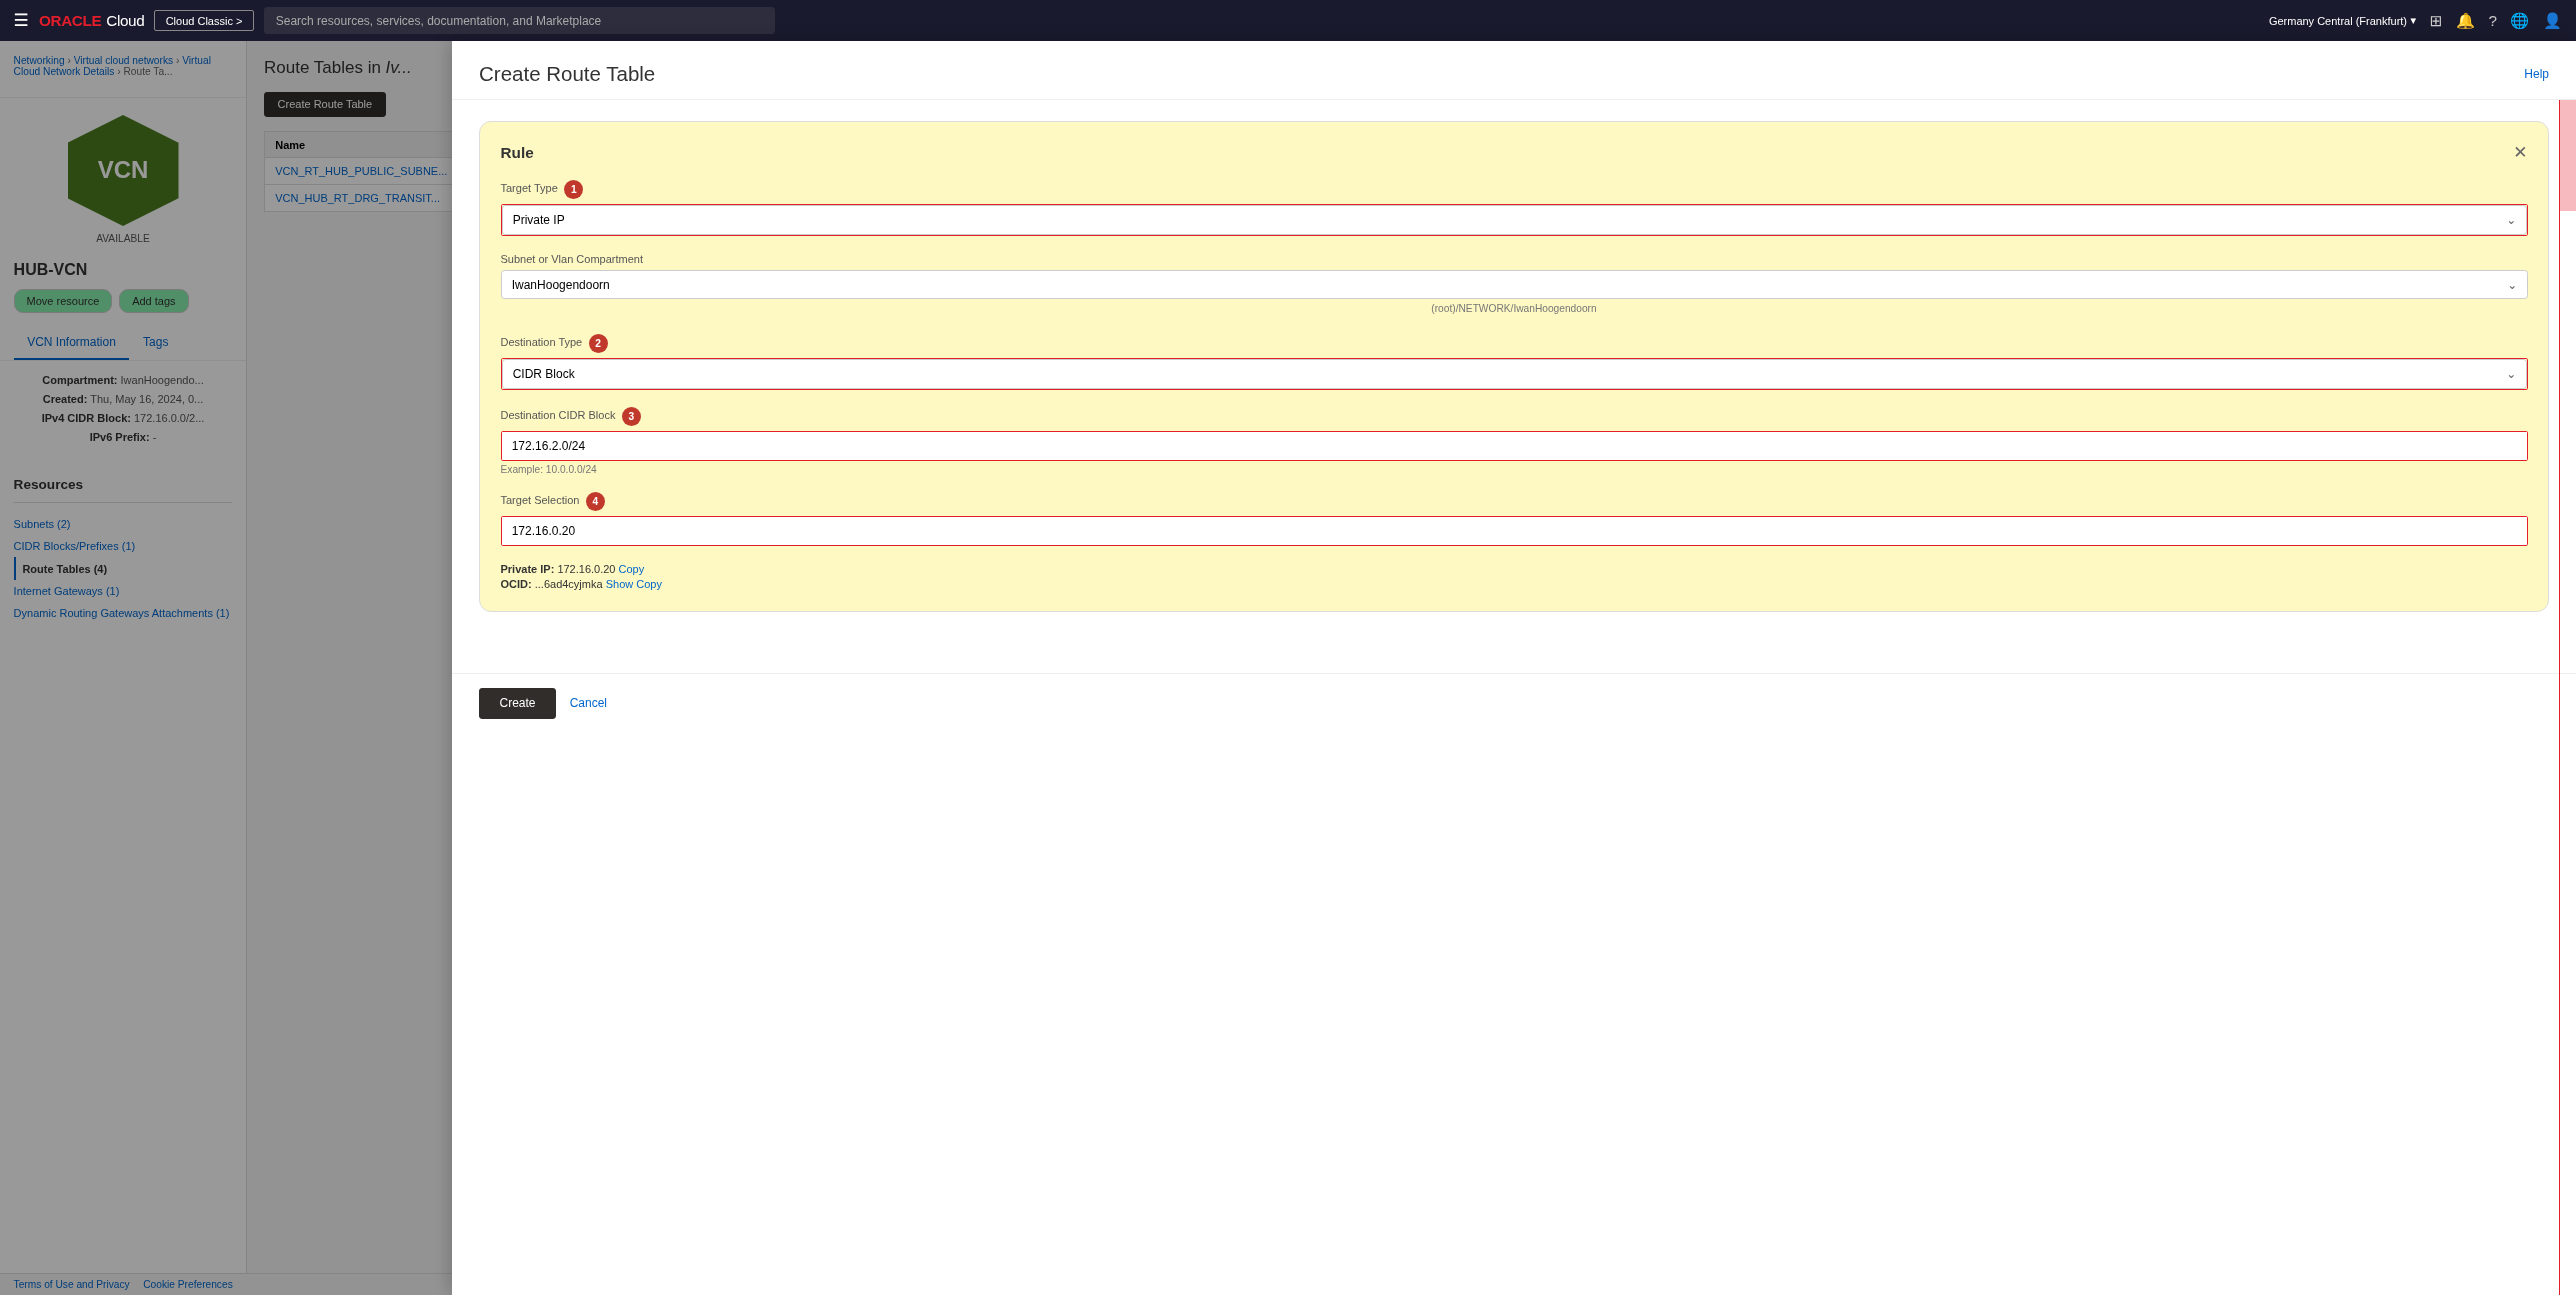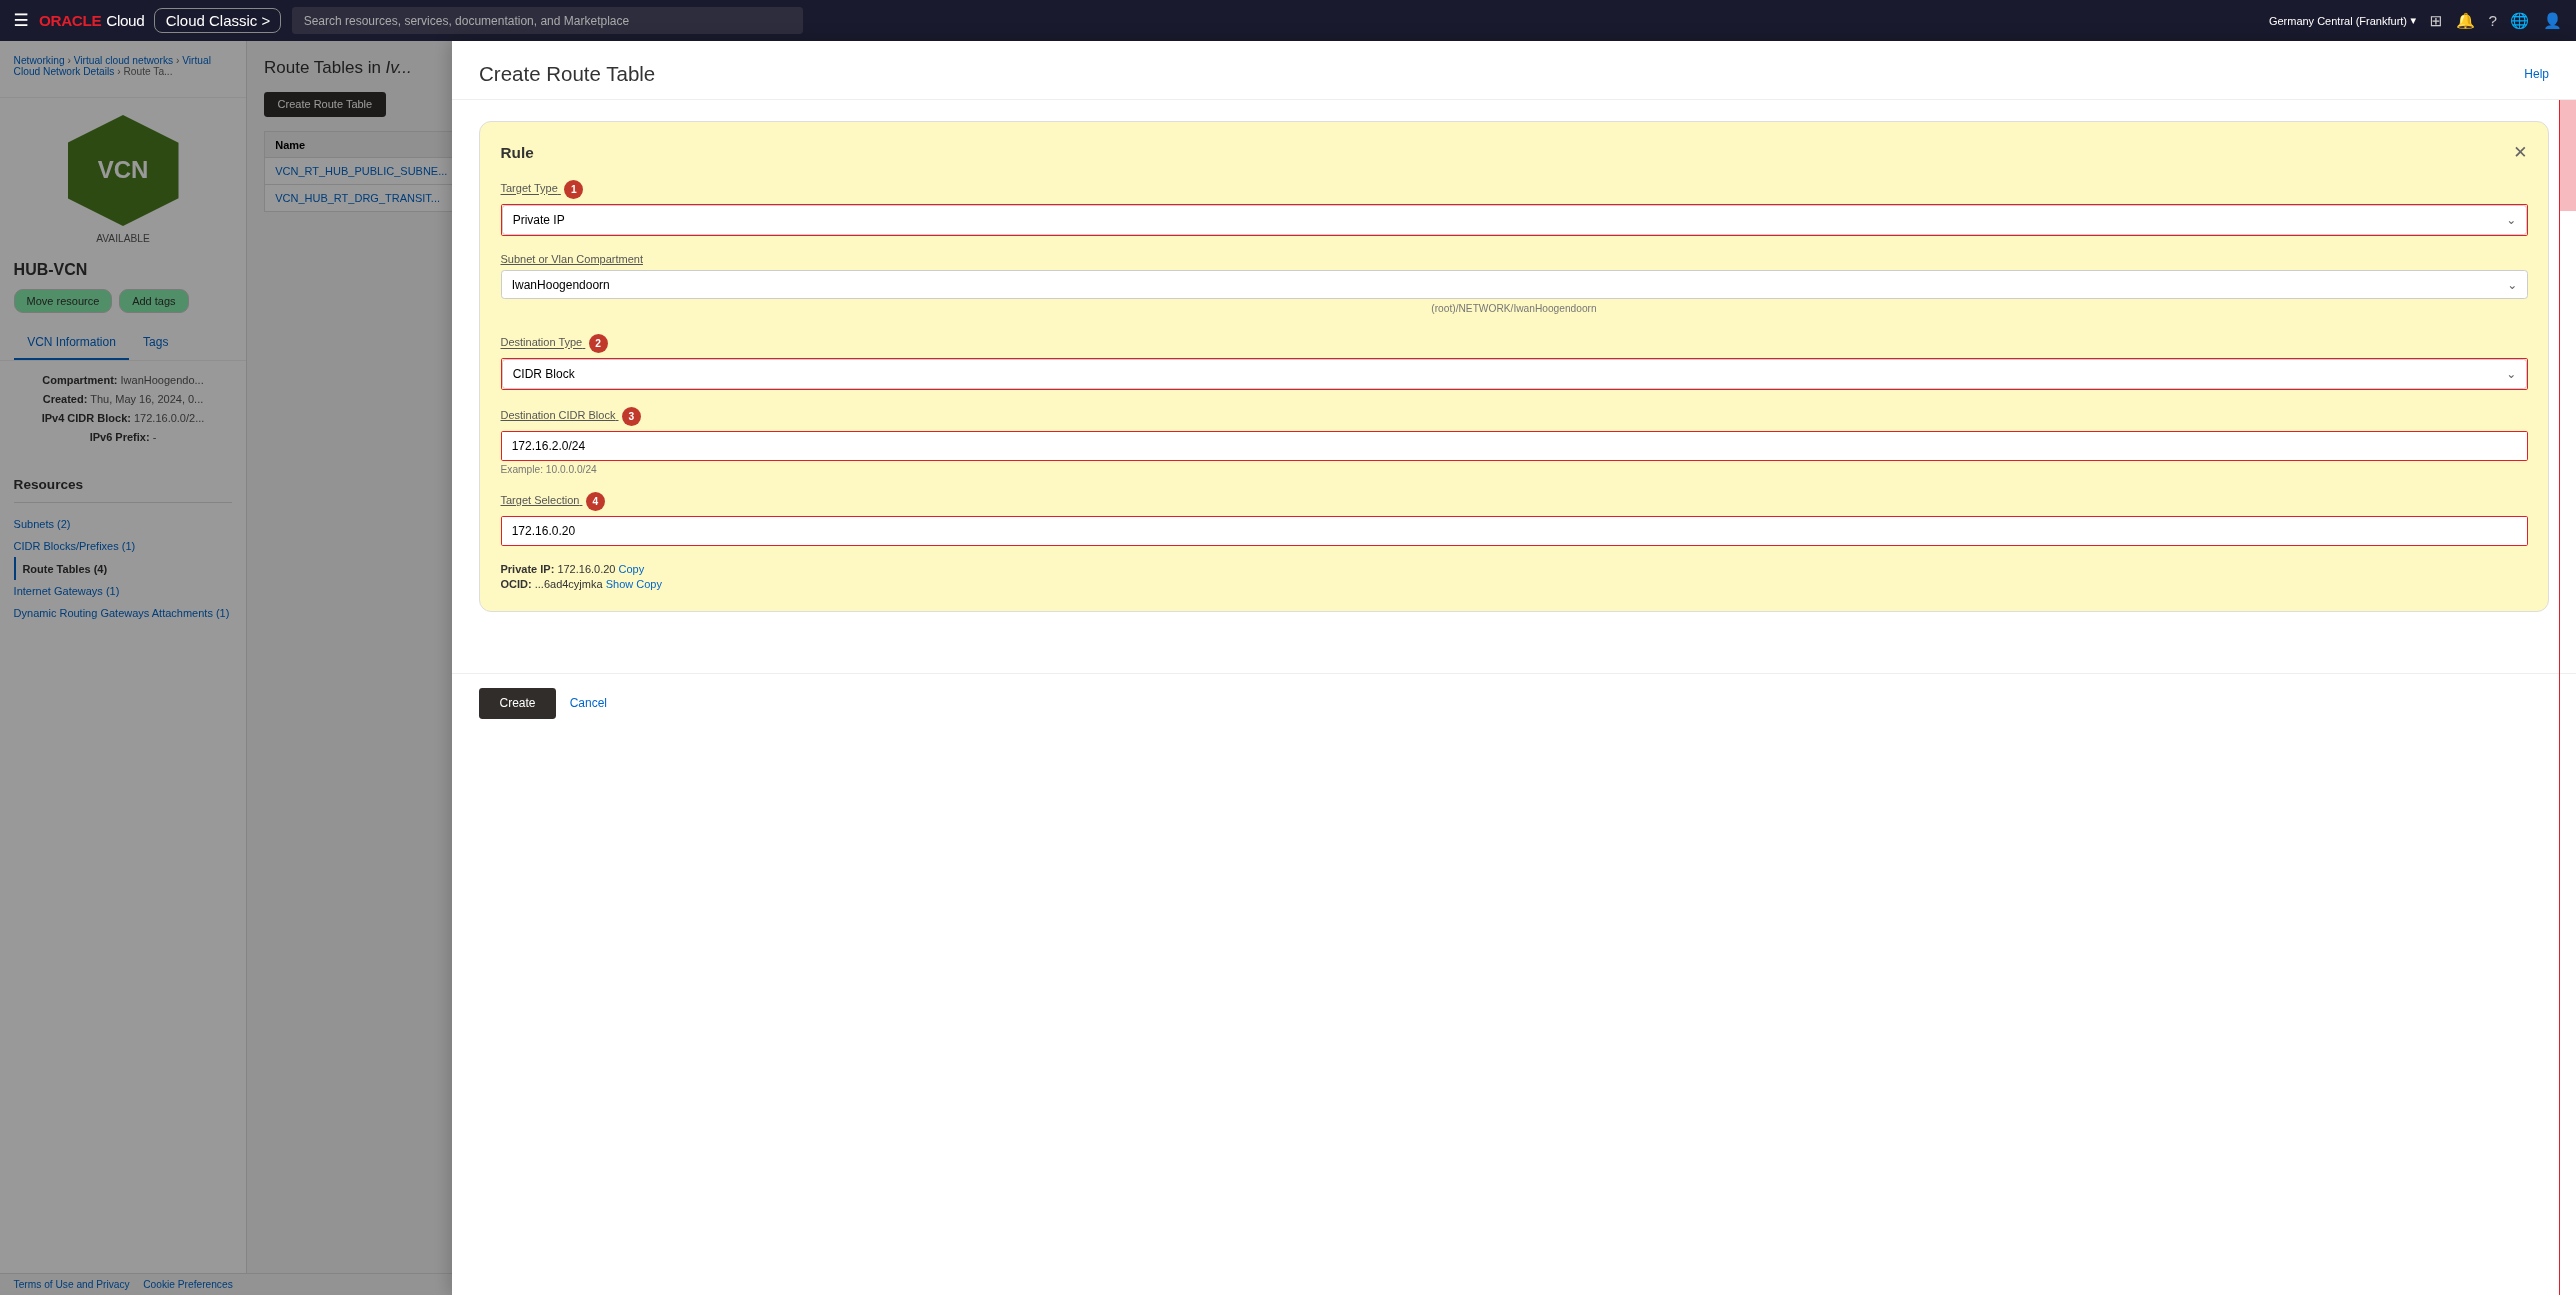--- a/index.html
+++ b/index.html
@@ -16,7 +16,7 @@
     .oracle-logo .cloud-text { color: white; font-weight: 300; }
     .cloud-classic-btn {
       border: 0.9px solid #888; background: transparent; color: white;
-      padding: 3.4px 10.2px; border-radius: 8px; font-size: 15px; cursor: pointer; white-space: nowrap;
+      padding: 3.4px 10.2px; border-radius: 2px; font-size: 11px; cursor: pointer; white-space: nowrap;
     }
     .search-bar {
       flex: 1; max-width: 511px; background: #2d2d3d; border: none; border-radius: 3.4px;

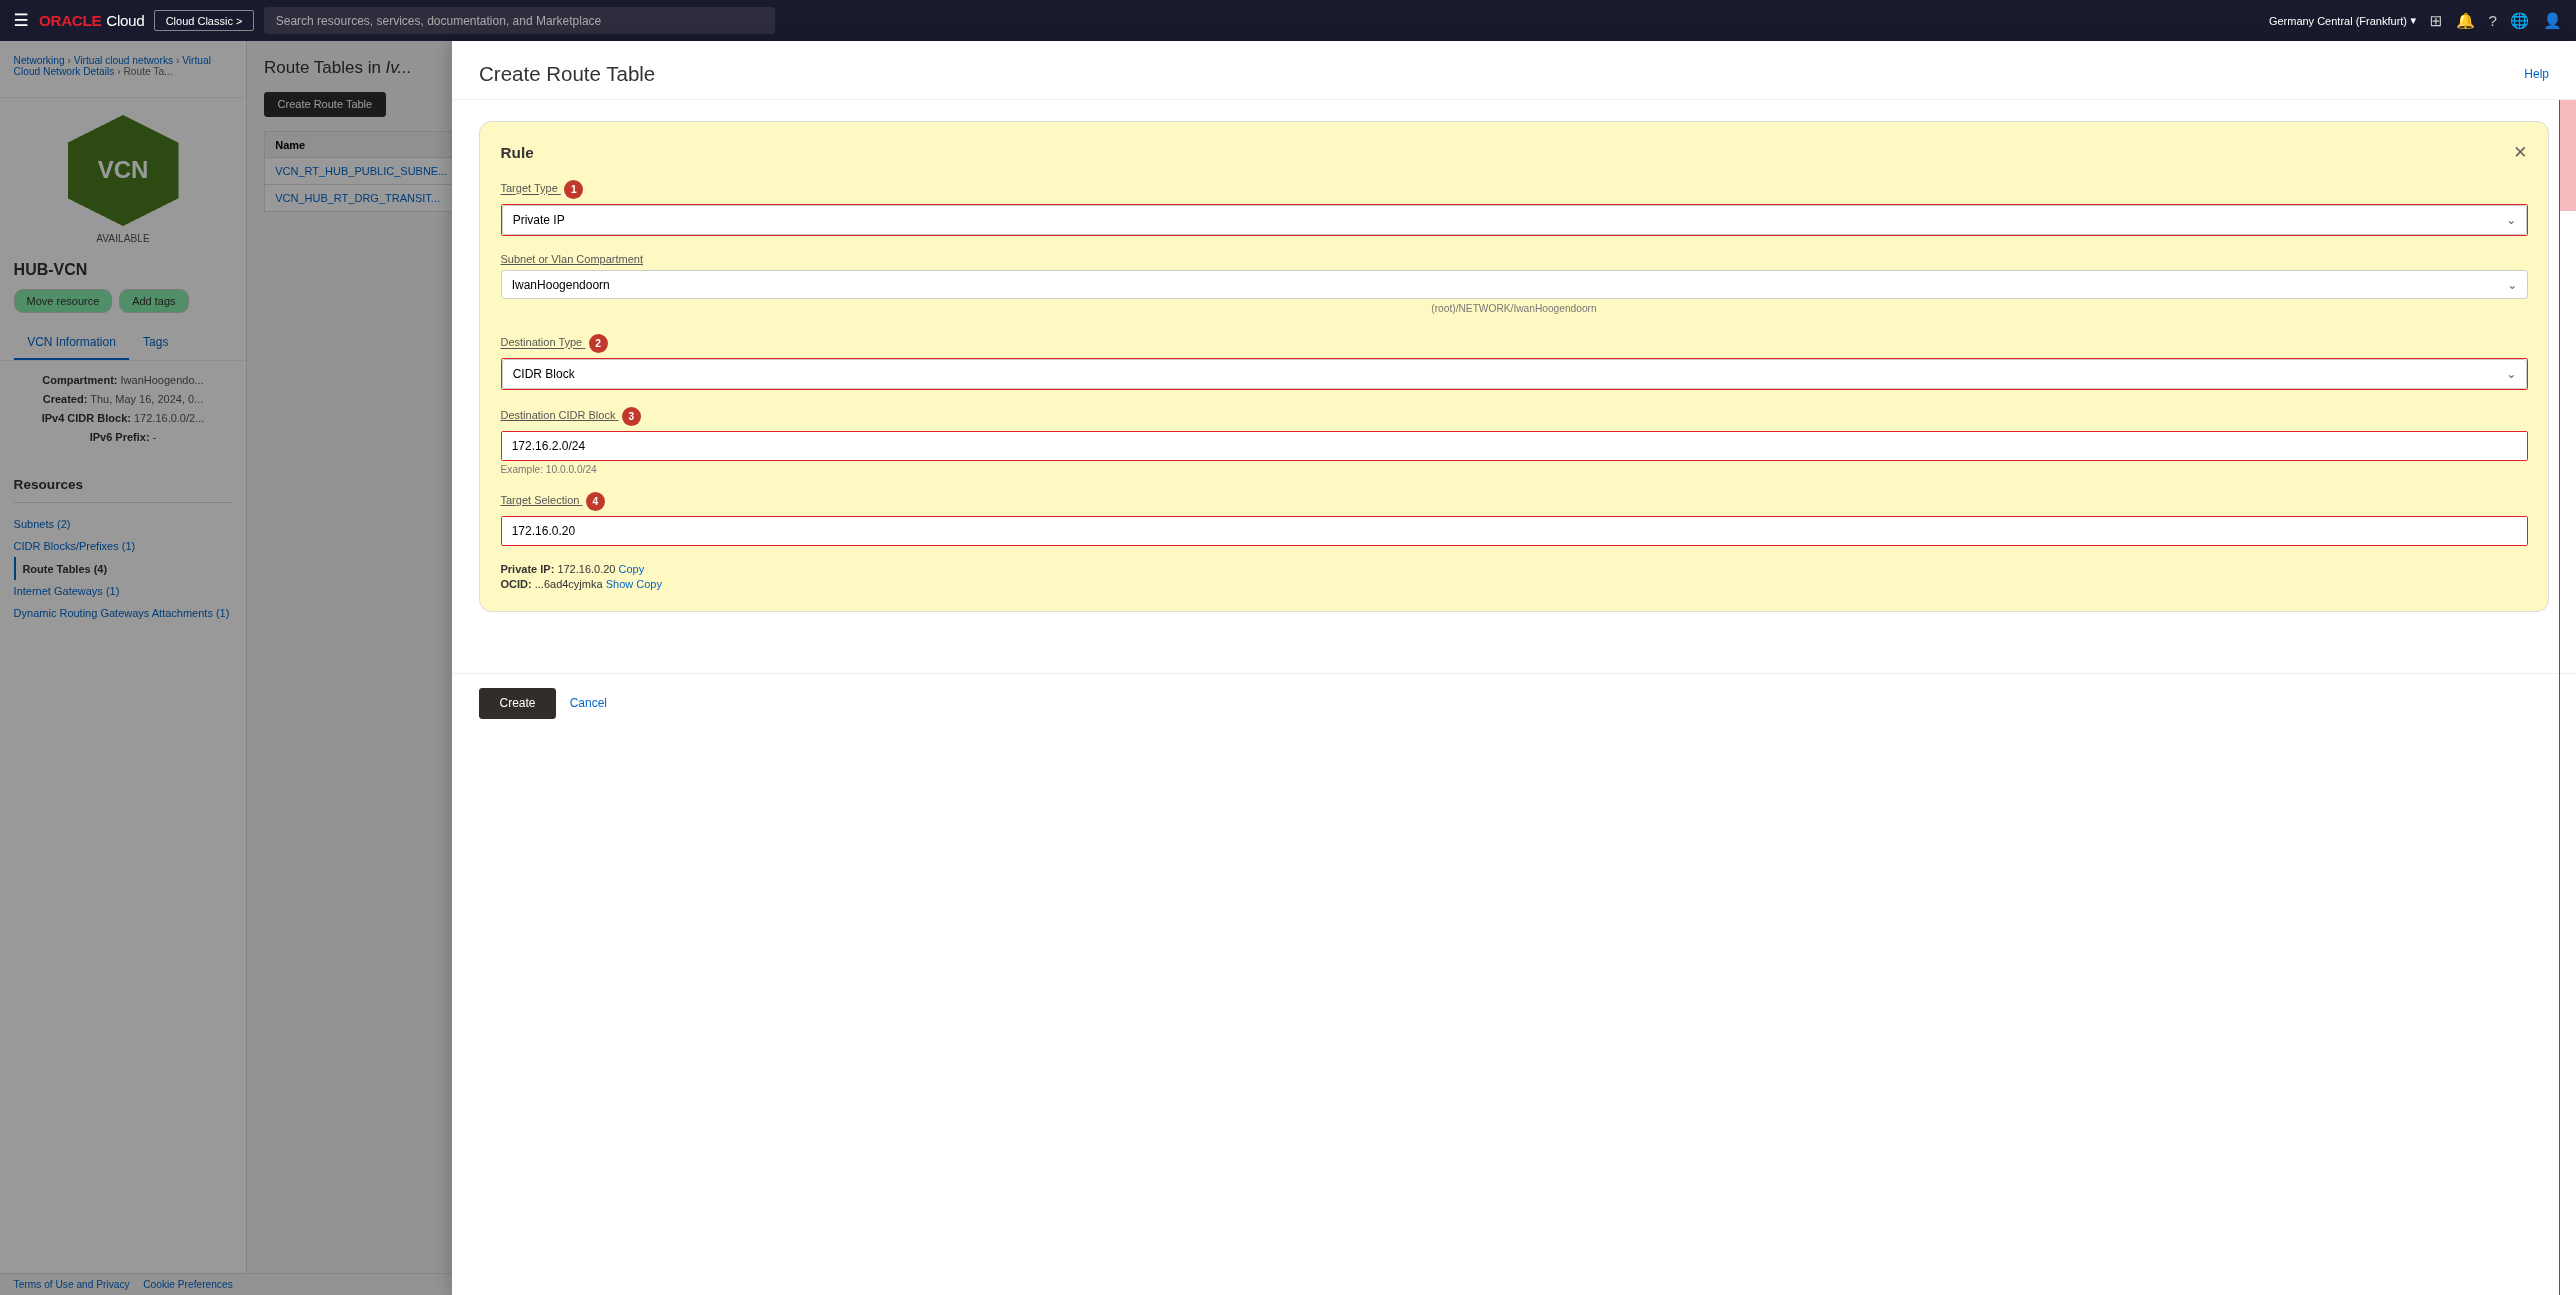--- a/index.html
+++ b/index.html
@@ -110,7 +110,7 @@
     .rule-title { font-size: 15.3px; font-weight: 600; color: #333; margin-bottom: 17px; display: flex; align-items: center; justify-content: space-between; }
     .close-btn { font-size: 17px; color: #666; cursor: pointer; background: none; border: none; }
     .form-group { margin-bottom: 17px; }
-    .form-label { display: block; font-size: 11px; color: #555; margin-bottom: 5.1px; font-weight: 500; text-decoration: underline; }
+    .form-label { display: block; font-size: 11px; color: #555; margin-bottom: 5.1px; font-weight: 500; }
     .form-control {
       width: 100%; padding: 6.8px 10.2px; border: 0.9px solid #ccc; border-radius: 3.4px;
       font-size: 12px; background: white;

